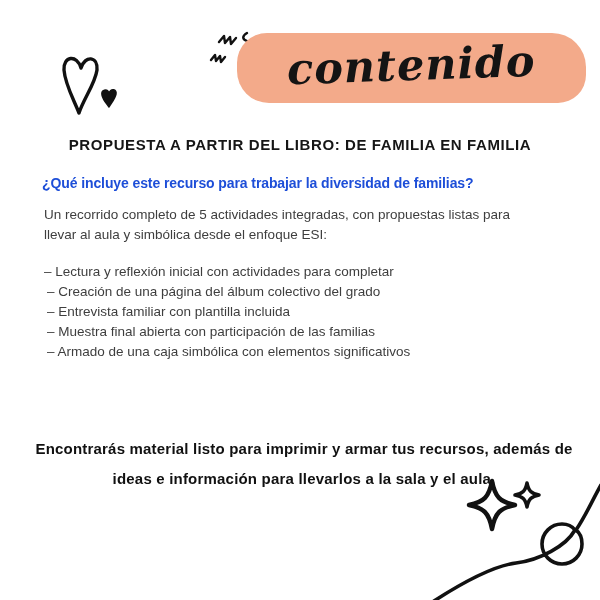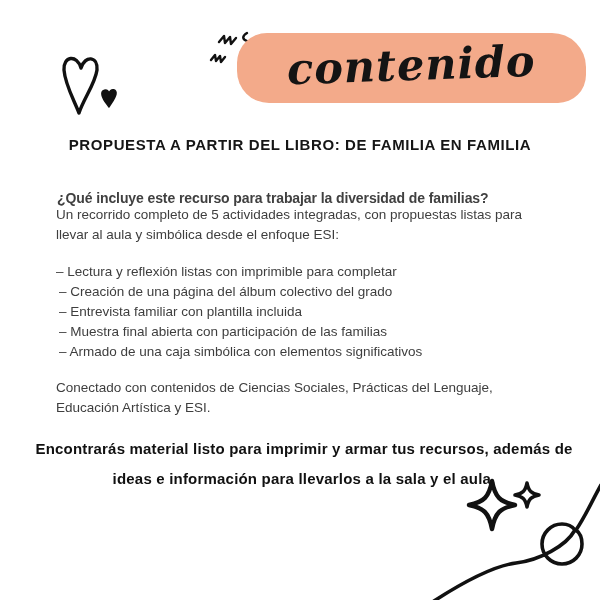--- a/index.html
+++ b/index.html
@@ -48,11 +48,11 @@
   .question {
     position: absolute;
     left: 42px; top: 175px;
-    margin: 15px;
+    margin: 0;
     font-size: 14px;
     font-weight: 700;
     letter-spacing: -0.1px;
-    color: #404040;
+    color: #1d4ed8;
     white-space: nowrap;
   }
 

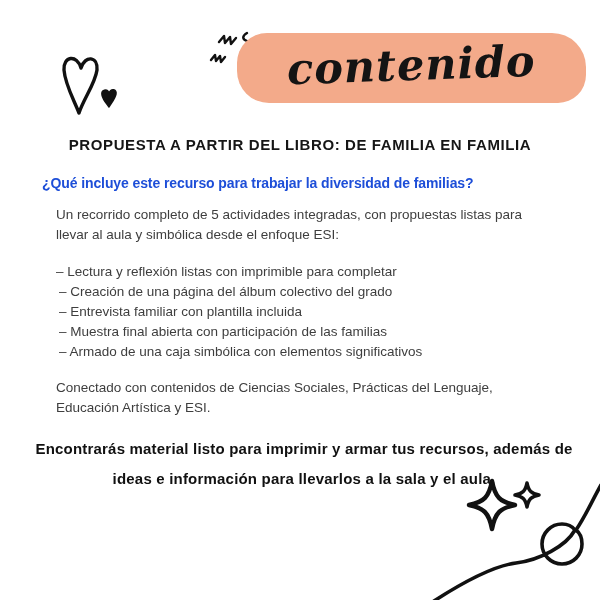--- a/index.html
+++ b/index.html
@@ -56,7 +56,7 @@
     white-space: nowrap;
   }
 
-  .bodyblock { position: absolute; left: 56px; font-size: 13.5px; line-height: 20px; color: #3e3e3e; }
+  .bodyblock { position: absolute; left: 44px; font-size: 13.5px; line-height: 20px; color: #3e3e3e; }
   .bodyblock .line { white-space: nowrap; }
   .intro { top: 205px; }
   .activities { top: 262px; }

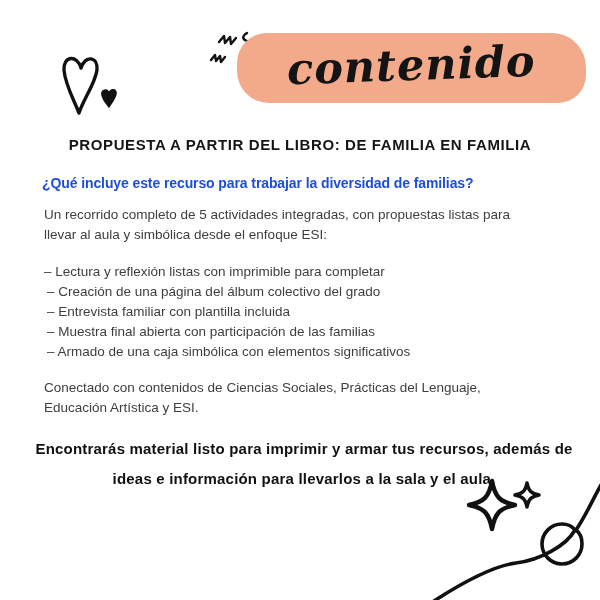--- a/index.html
+++ b/index.html
@@ -110,7 +110,7 @@
   </div>
 
   <div class="bodyblock activities">
-    <div class="list-item">– Lectura y reflexión listas con imprimible para completar</div>
+    <div class="list-item">– Lectura y reflexión inicial con actividades para completar</div>
     <div class="list-item">– Creación de una página del álbum colectivo del grado</div>
     <div class="list-item">– Entrevista familiar con plantilla incluida</div>
     <div class="list-item">– Muestra final abierta con participación de las familias</div>

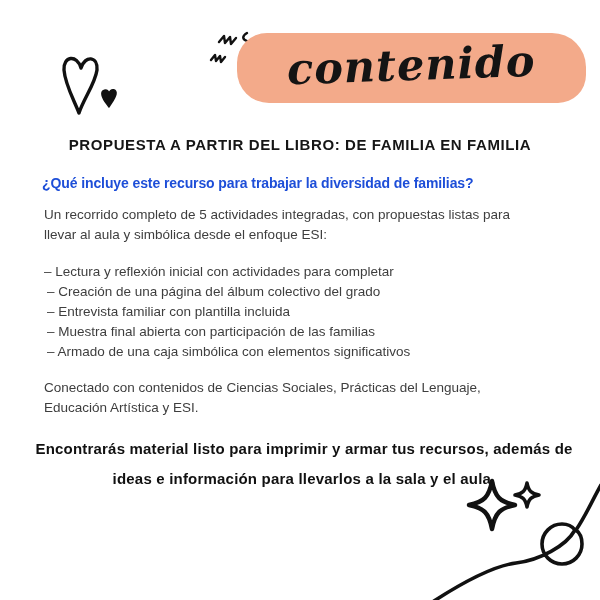--- a/index.html
+++ b/index.html
@@ -117,10 +117,6 @@
     <div class="list-item">– Armado de una caja simbólica con elementos significativos</div>
   </div>
 
-  <div class="bodyblock connection">
-    <div class="line">Conectado con contenidos de Ciencias Sociales, Prácticas del Lenguaje,</div>
-    <div class="line">Educación Artística y ESI.</div>
-  </div>
 
   <div class="footer">
     <div class="footer-line">Encontrarás material listo para imprimir y armar tus recursos, además de</div>

